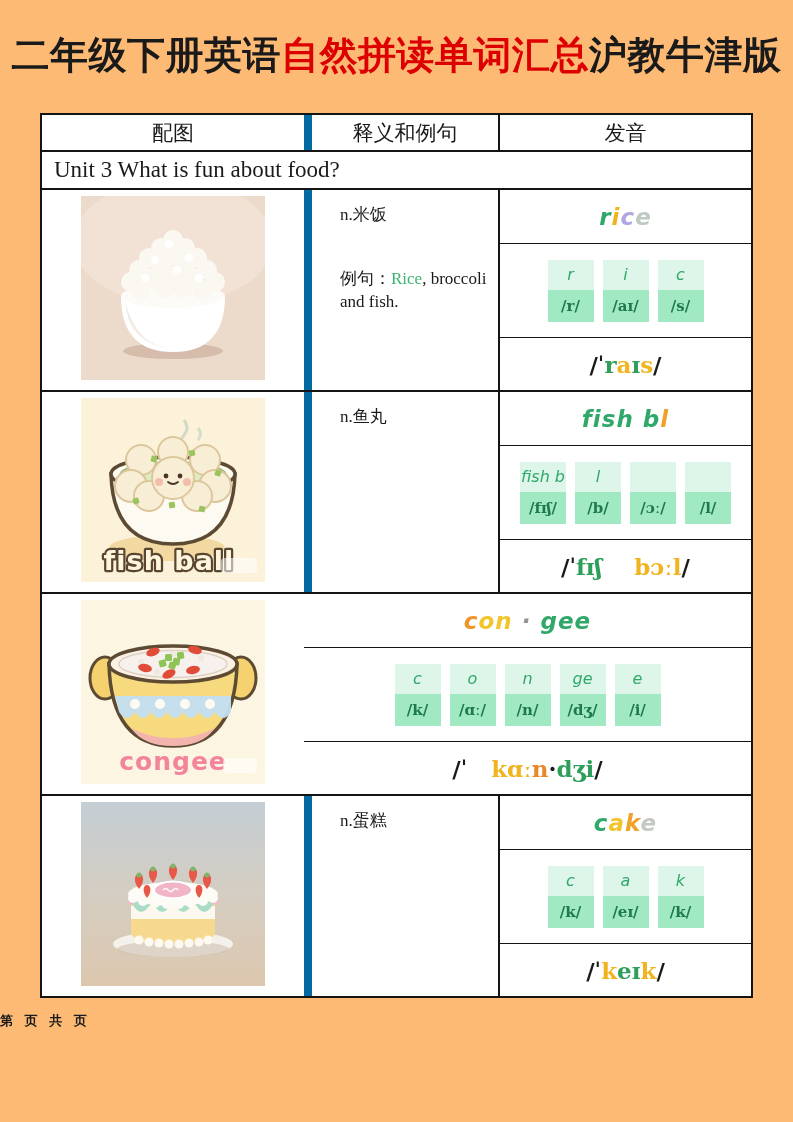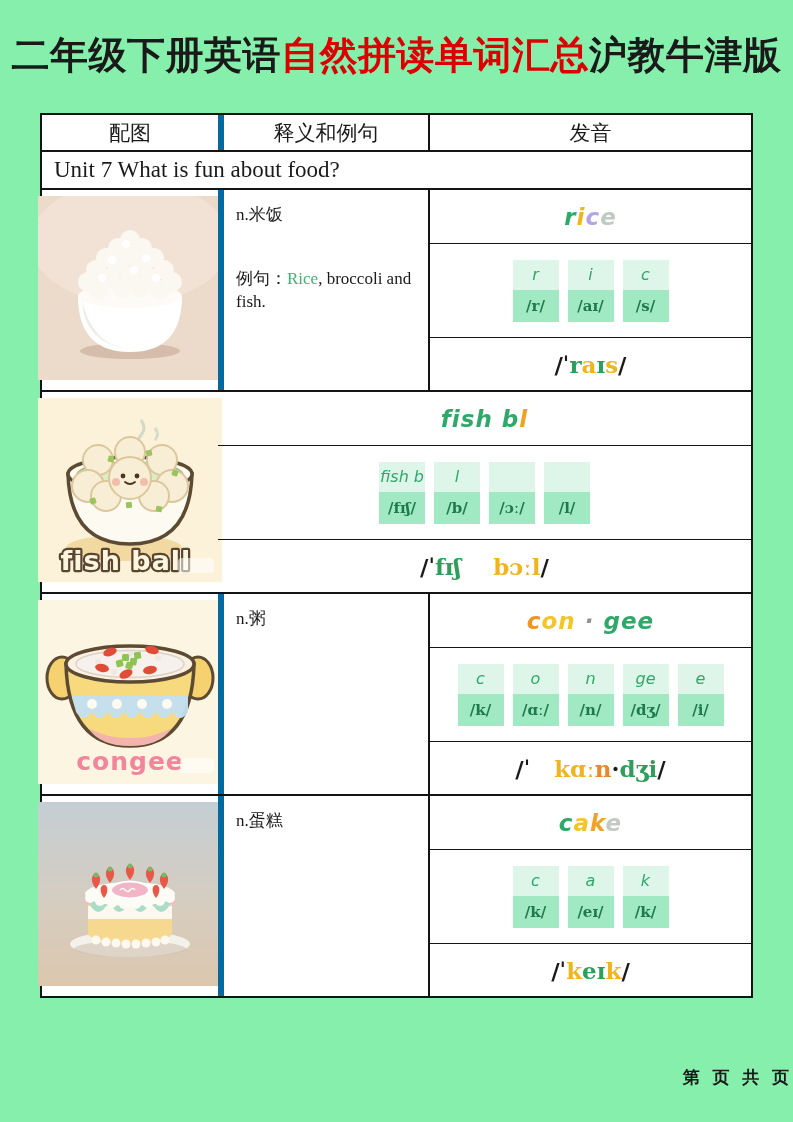--- a/index.html
+++ b/index.html
@@ -3,7 +3,7 @@
 <meta charset="utf-8">
 <style>
   html,body{margin:0;padding:0;background:#ffffff;}
-  .page{position:relative;width:793px;height:1122px;background:#86efac;overflow:hidden;
+  .page{position:relative;width:793px;height:1122px;background:#fdba74;overflow:hidden;
         font-family:"Liberation Serif",serif;color:#1a1a1a;text-decoration:underline;}
   .title{position:absolute;top:30px;left:0;width:100%;text-align:center;
          font-family:"Liberation Sans",sans-serif;font-weight:900;font-size:38px;

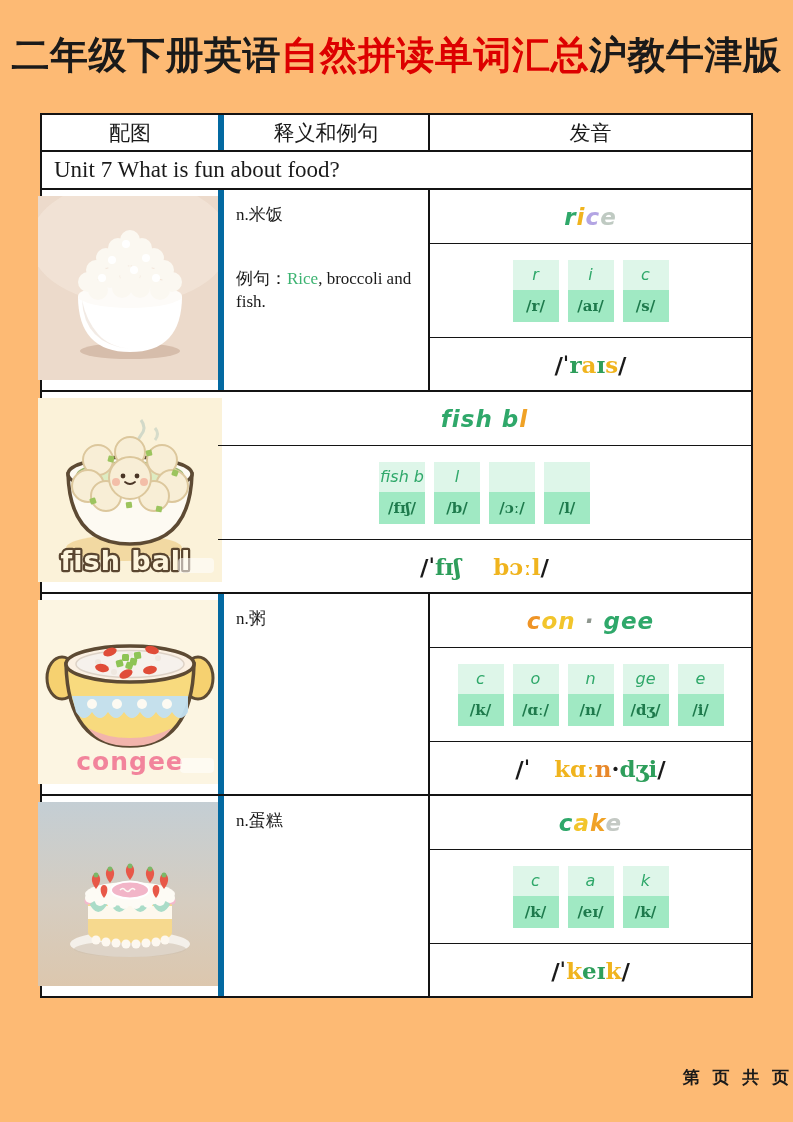--- a/index.html
+++ b/index.html
@@ -13,7 +13,7 @@
           box-sizing:border-box;background:#fff;}
   .thead{display:flex;height:35px;border-bottom:2px solid #141414;}
   .th{display:flex;align-items:center;justify-content:center;font-size:21px;box-sizing:border-box;}
-  .c1{width:176px;flex:0 0 auto;}
+  .c1{width:262px;flex:0 0 auto;}
   .c2{width:212px;flex:0 0 auto;border-left:6px solid #0369a1;border-right:2px solid #141414;box-sizing:border-box;}
   .c3{flex:1 1 auto;}
   .unit-row{height:38px;border-bottom:2px solid #141414;display:flex;align-items:center;

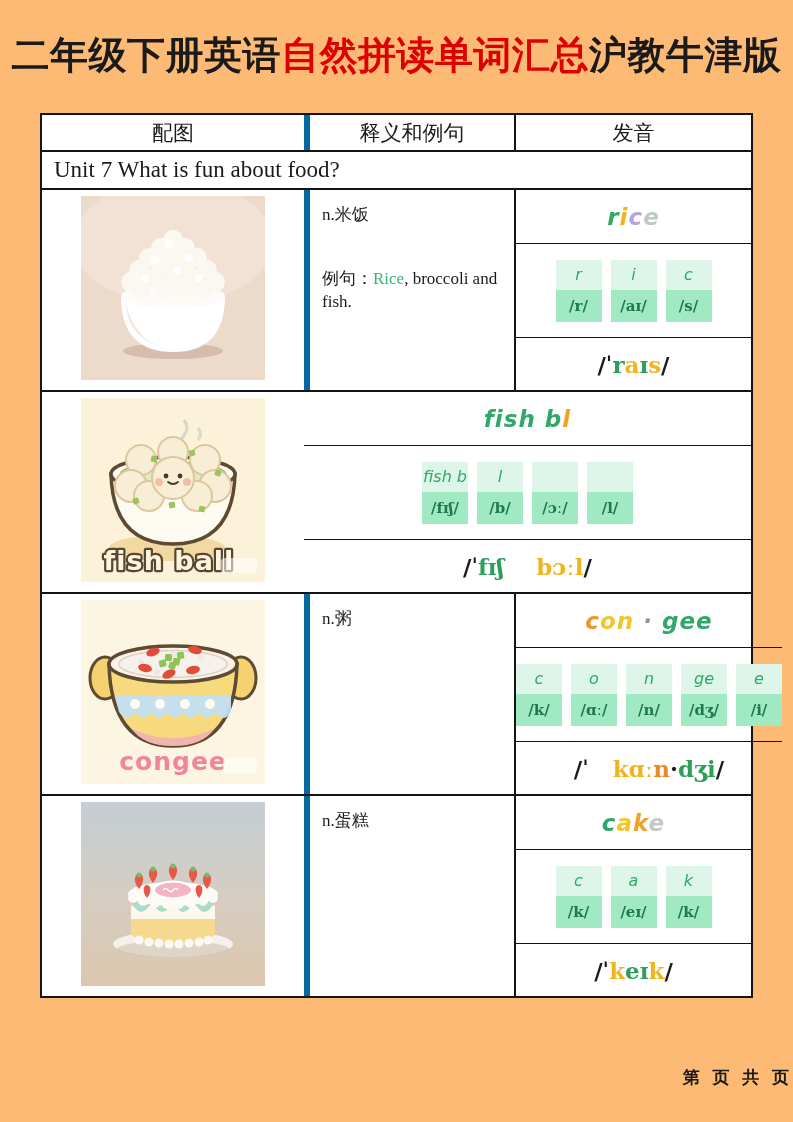--- a/index.html
+++ b/index.html
@@ -14,7 +14,7 @@
   .thead{display:flex;height:35px;border-bottom:2px solid #141414;}
   .th{display:flex;align-items:center;justify-content:center;font-size:21px;box-sizing:border-box;}
   .c1{width:262px;flex:0 0 auto;}
-  .c2{width:212px;flex:0 0 auto;border-left:6px solid #0369a1;border-right:2px solid #141414;box-sizing:border-box;}
+  .c2{width:196px;flex:0 0 auto;border-left:8px solid #0369a1;border-right:2px solid #141414;box-sizing:border-box;}
   .c3{flex:1 1 auto;}
   .unit-row{height:38px;border-bottom:2px solid #141414;display:flex;align-items:center;
             padding-left:12px;font-size:23px;box-sizing:border-box;}

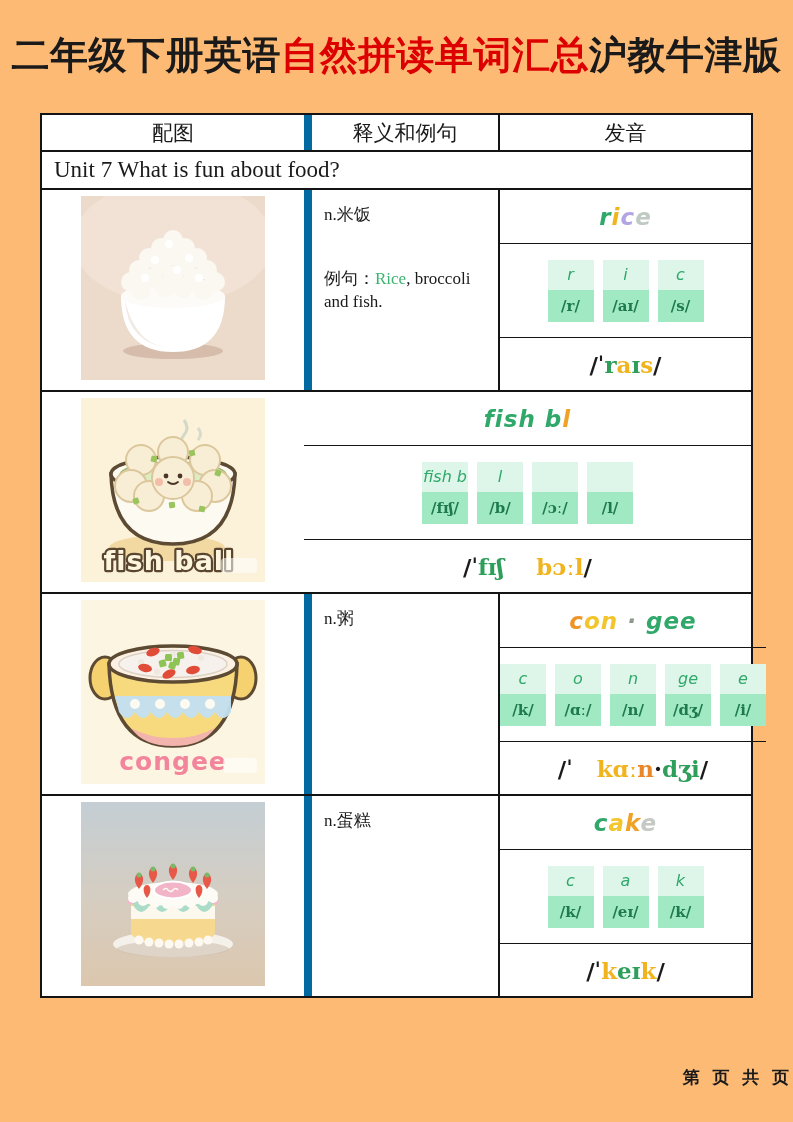--- a/index.html
+++ b/index.html
@@ -56,7 +56,7 @@
       <div class="th c2">释义和例句</div>
       <div class="th c3">发音</div>
     </div>
-    <div class="unit-row">Unit 7 What is fun about food?</div>
+    <div class="unit-row">Unit 3 What is fun about food?</div>
     <div id="rows">
   <div class="vrow">
     <div class="cell c1 image-cell">

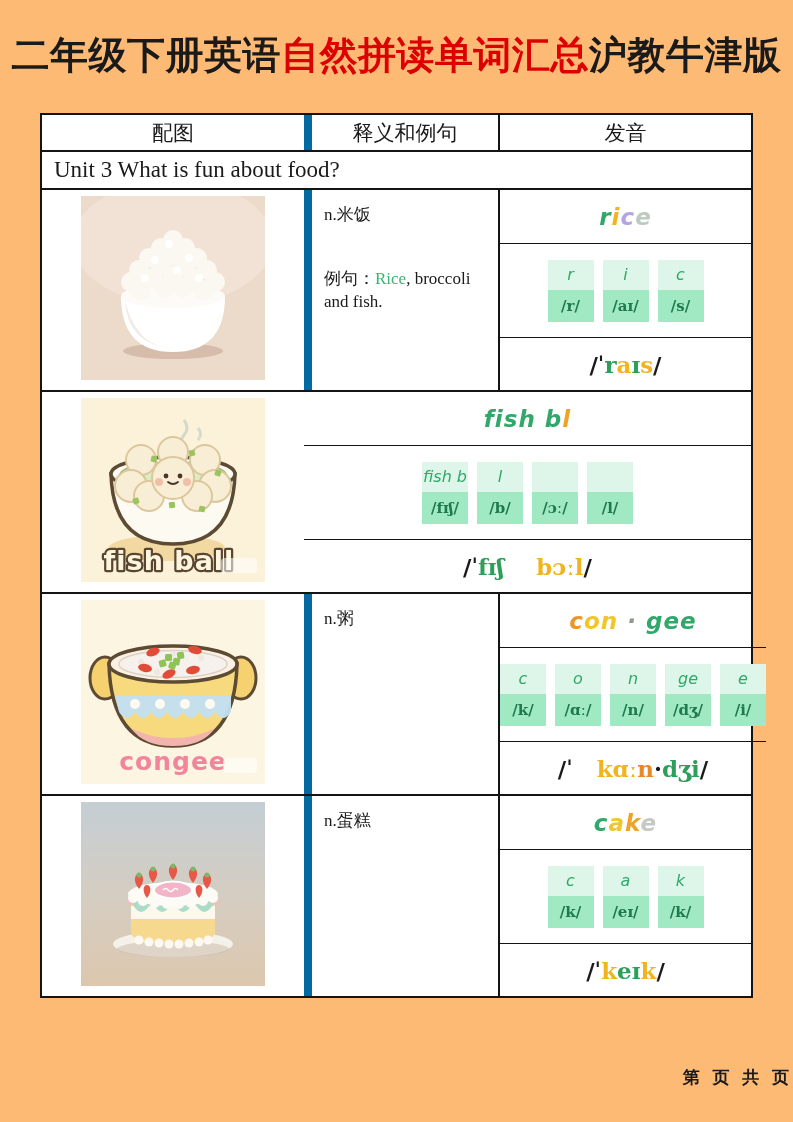--- a/index.html
+++ b/index.html
@@ -22,7 +22,7 @@
   .vrow:last-child{border-bottom:none;}
   .cell{box-sizing:border-box;}
   .image-cell{display:flex;align-items:center;justify-content:center;border-radius:14px;}
-  .meaning-cell{padding:13px 10px 0 12px;font-size:17px;}
+  .meaning-cell{padding:13px 10px 0 28px;font-size:17px;}
   .meaning{margin-bottom:42px;}
   .example{line-height:1.35;}
   .pron-cell{display:flex;flex-direction:column;}

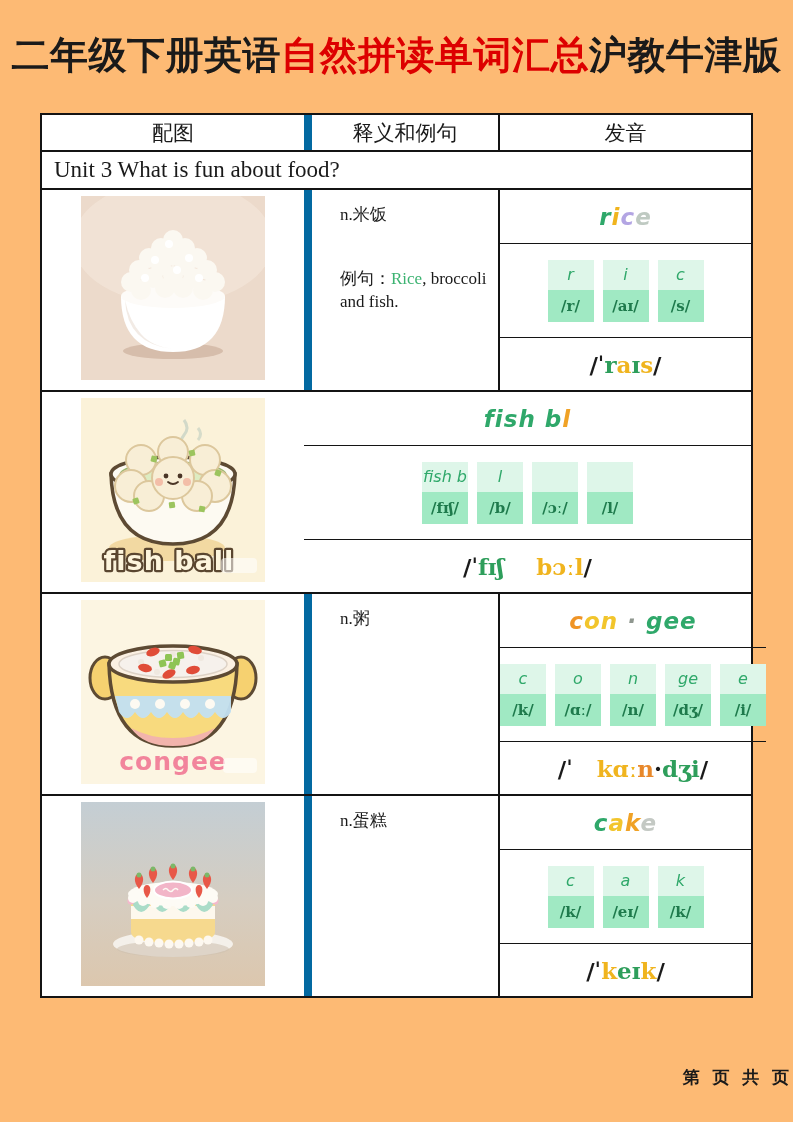--- a/index.html
+++ b/index.html
@@ -170,6 +170,10 @@
     <rect x="140" y="160" width="36" height="15" rx="4" fill="#ffffff" opacity="0.55"></rect>
   </svg></span>
     </div>
+    <div class="cell c2 meaning-cell">
+      <div class="meaning">n.鱼丸</div>
+
+    </div>
     <div class="cell c3 pron-cell">
       <div class="word-row">
         <div class="word-display"><span style="color: rgb(47, 168, 106);">fish b</span><span style="color: rgb(240, 162, 38);">l</span></div>

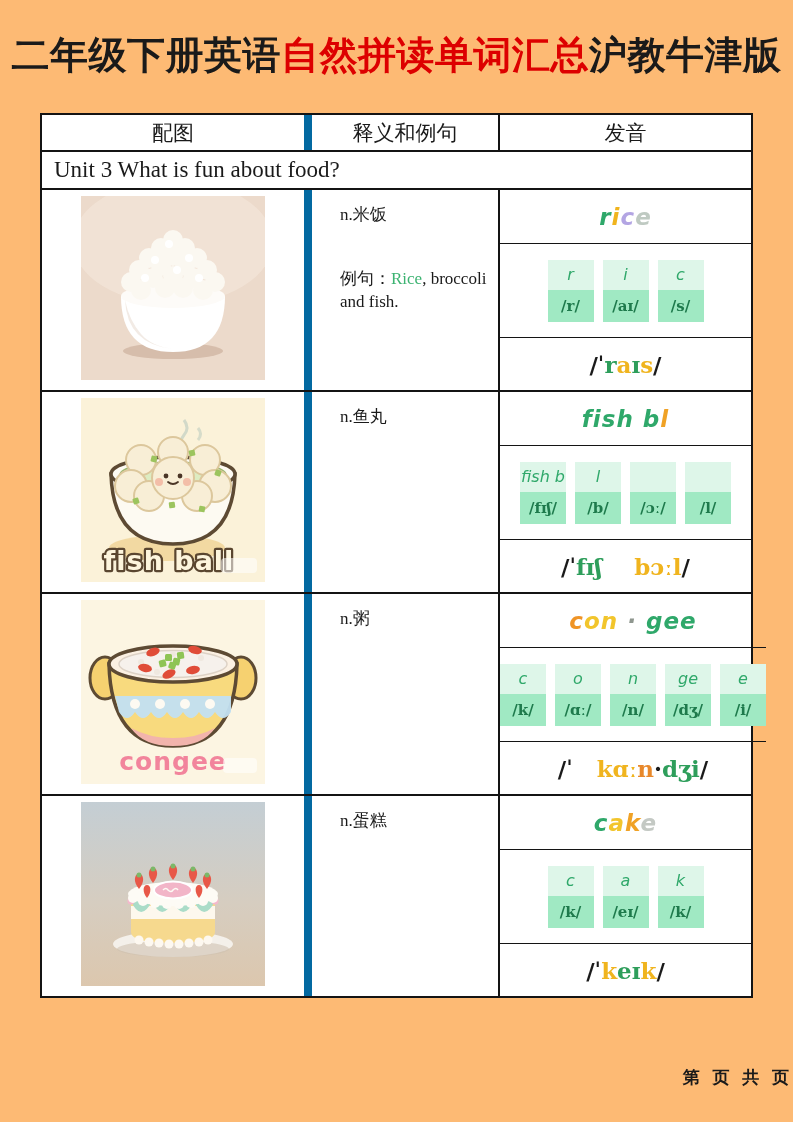--- a/index.html
+++ b/index.html
@@ -247,10 +247,6 @@
     <rect x="142" y="158" width="34" height="15" rx="4" fill="#ffffff" opacity="0.55"></rect>
   </svg></span>
     </div>
-    <div class="cell c2 meaning-cell">
-      <div class="meaning">n.粥</div>
-
-    </div>
     <div class="cell c3 pron-cell">
       <div class="word-row">
         <div class="word-display"><span style="color: rgb(239, 148, 38);">c</span><span style="color: rgb(242, 197, 44);">o</span><span style="color: rgb(242, 197, 44);">n</span><span style="color: rgb(143, 151, 143);"> · </span><span style="color: rgb(47, 168, 106);">gee</span></div>

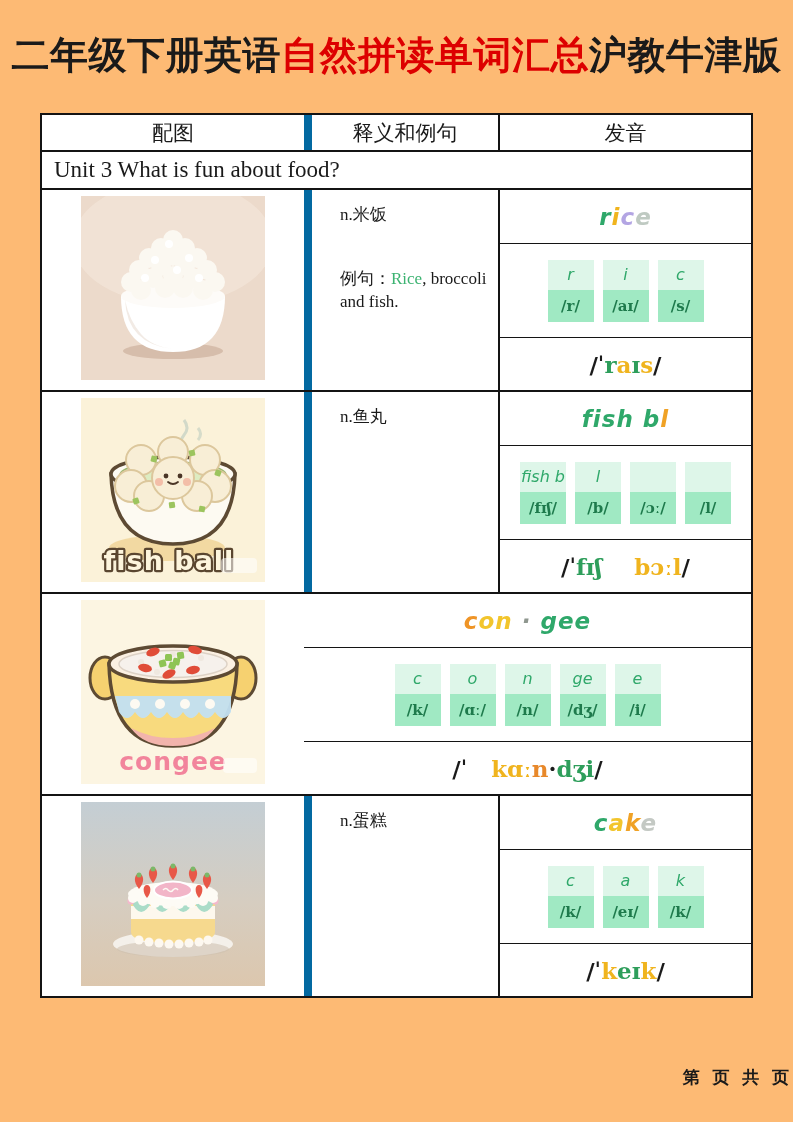--- a/index.html
+++ b/index.html
@@ -40,8 +40,8 @@
              font-family:"DejaVu Serif",serif;font-weight:600;font-size:15px;color:#1e7a4c;}
   .ipa-row{height:52px;flex:0 0 auto;display:flex;align-items:center;justify-content:center;
            font-family:"DejaVu Serif",serif;font-weight:bold;font-size:23px;}
-  .footer{position:absolute;top:1066px;left:0;width:100%;text-align:right;
-          font-family:"Liberation Sans",sans-serif;font-weight:600;font-size:17px;letter-spacing:4px;}
+  .footer{position:absolute;top:1012px;left:0;width:100%;text-align:left;
+          font-family:"Liberation Sans",sans-serif;font-weight:600;font-size:13px;letter-spacing:4px;}
 </style>
 </head>
 <body>

